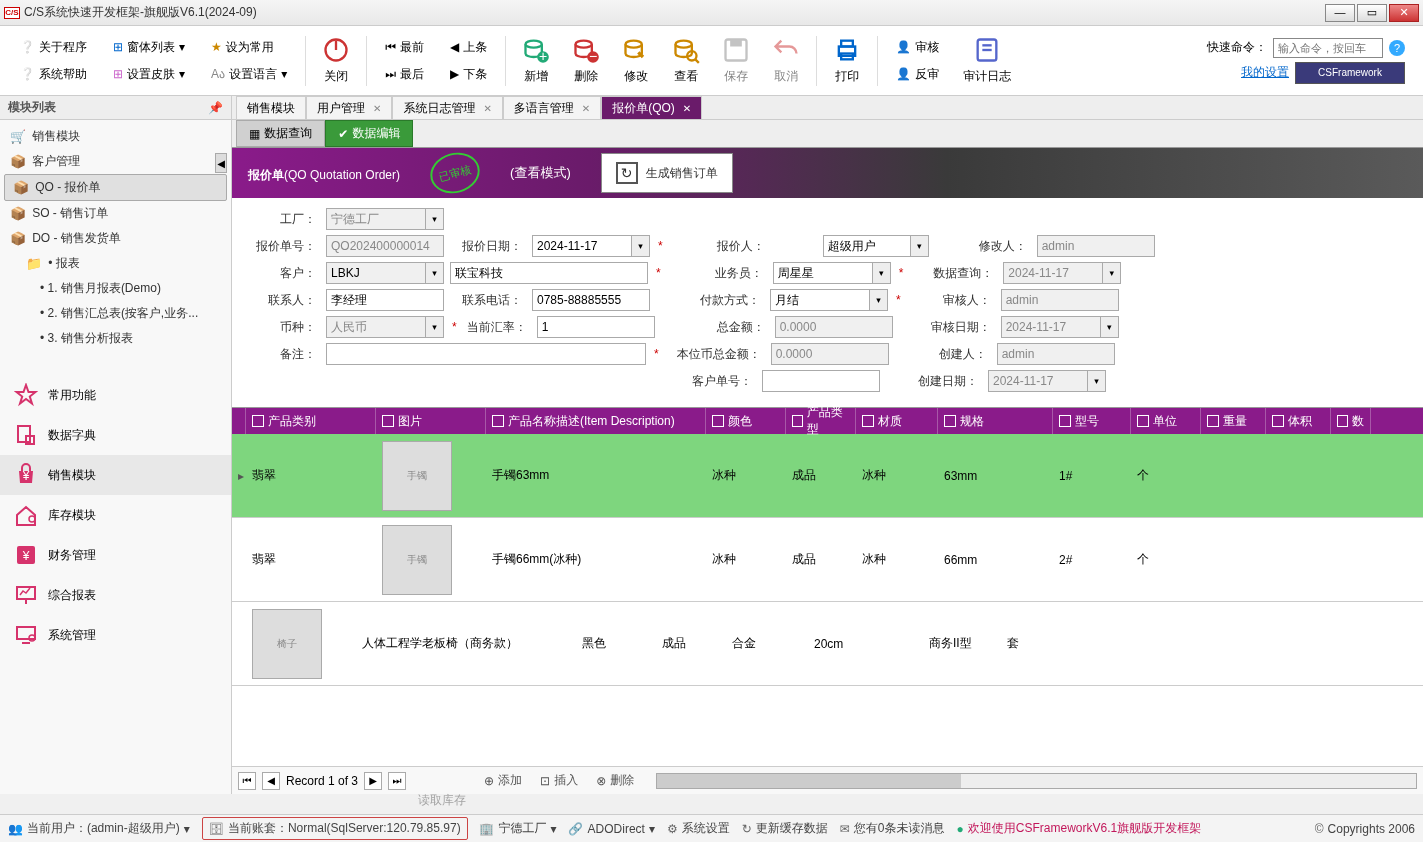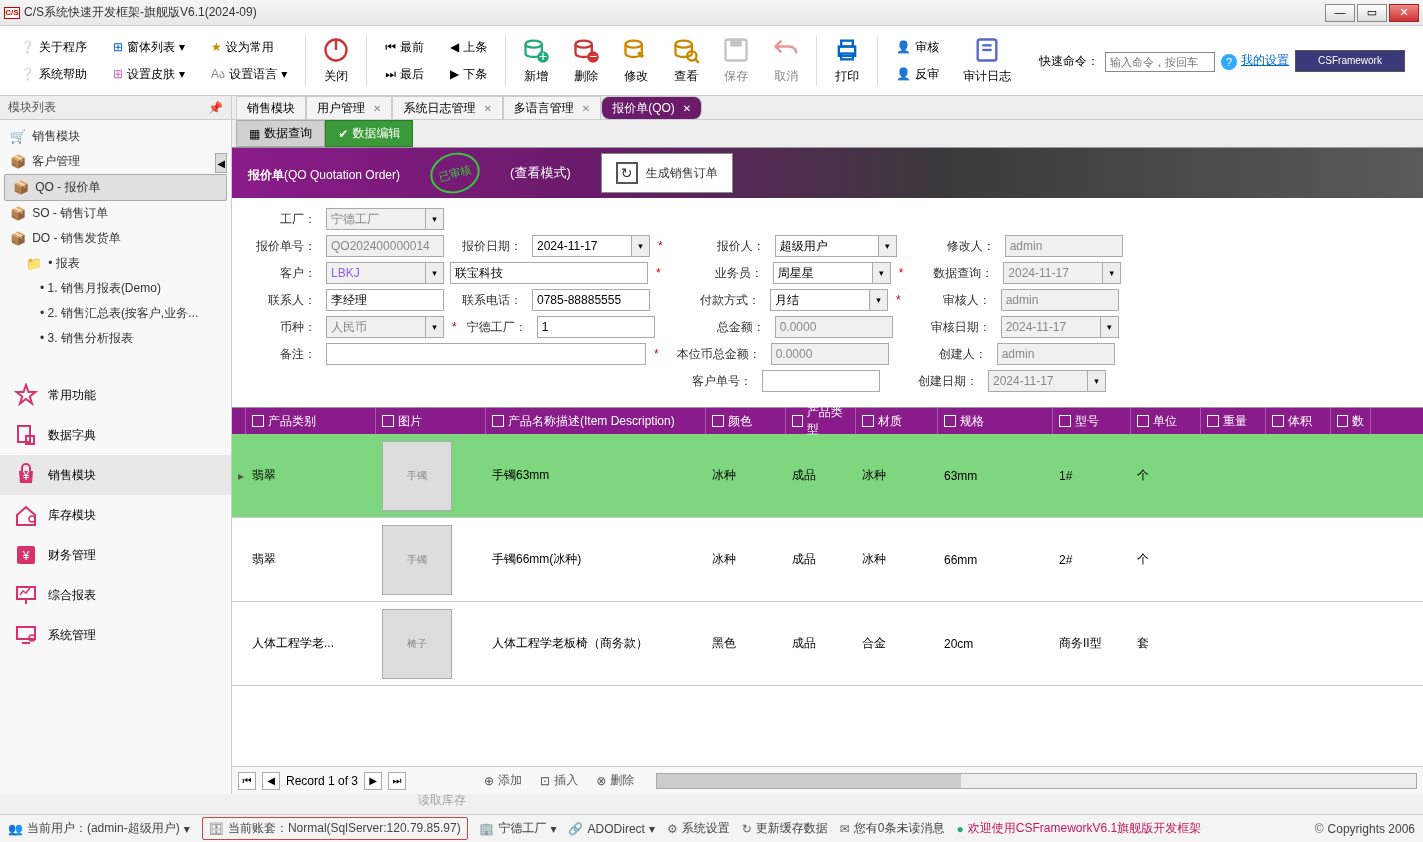--- a/index.html
+++ b/index.html
@@ -21,7 +21,7 @@
 .tb-big .big-icon { width:28px; height:28px; }
 .tb-big .label { font-size:12px; margin-top:4px; }
 .tb-disabled { opacity:0.5; }
-.quick-cmd { margin-left:auto; display:flex; flex-direction:row; align-items:flex-end; gap:4px; padding-right:10px; }
+.quick-cmd { margin-left:auto; display:flex; flex-direction:column; align-items:flex-end; gap:4px; padding-right:10px; }
 .quick-cmd-row { display:flex; align-items:center; gap:6px; }
 .quick-input { width:110px; height:20px; border:1px solid #888; padding:0 4px; font-size:11px; }
 .help-circle { width:16px; height:16px; border-radius:50%; background:#3af; color:#fff; text-align:center; line-height:16px; font-size:11px; }

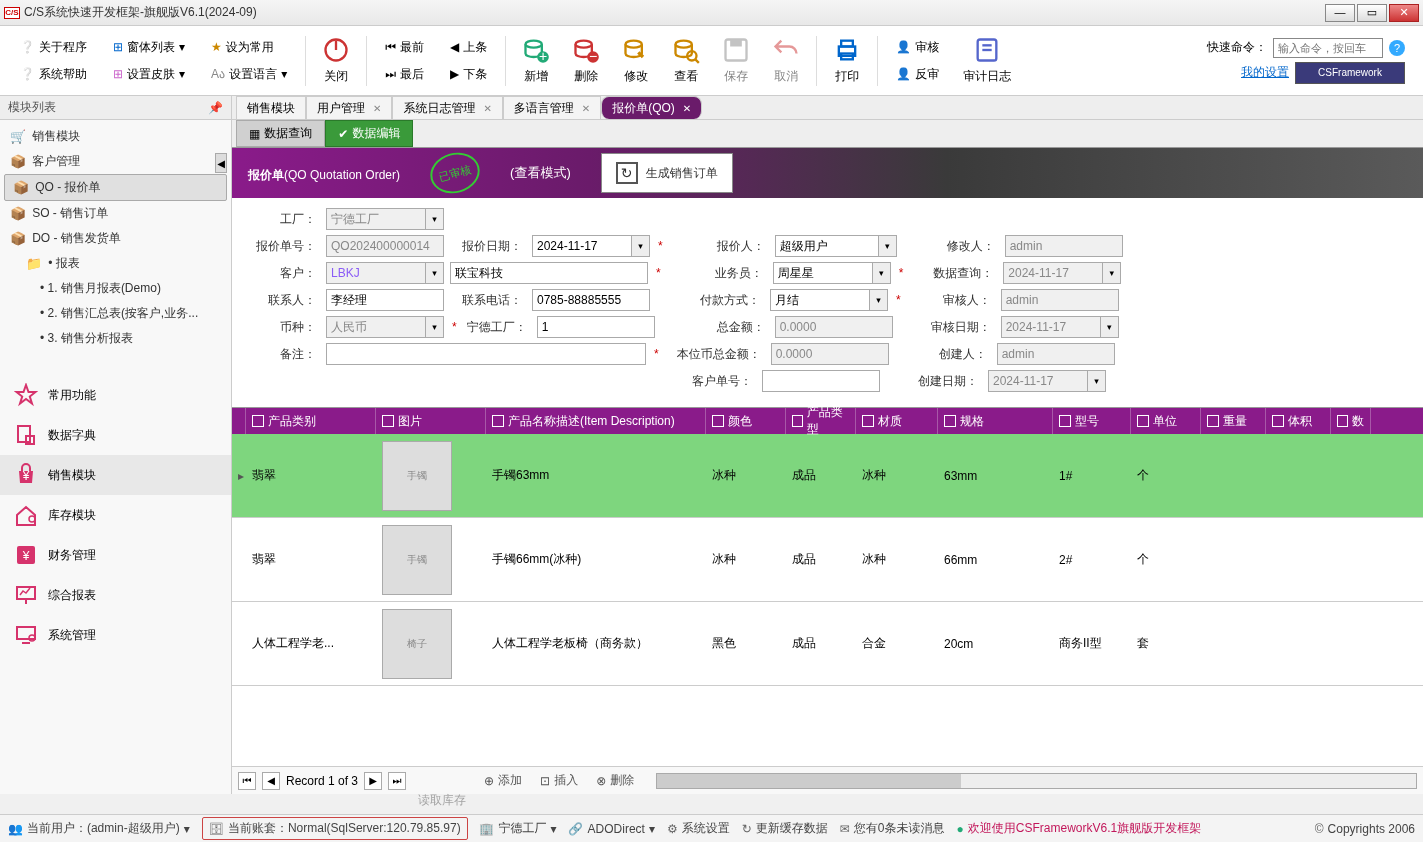--- a/index.html
+++ b/index.html
@@ -31,7 +31,7 @@
 
 .main-area { display:flex; height:698px; }
 .sidebar { width:232px; background:#f8f8f8; border-right:1px solid #ccc; display:flex; flex-direction:column; }
-.sidebar-header { height:24px; background:#eee; border-bottom:1px solid #ccc; display:flex; align-items:center; padding:0 8px; color:#555; justify-content:space-between; }
+.sidebar-header { height:24px; background:#eee; border-bottom:1px solid #ccc; display:flex; align-items:center; padding:0 8px; color:#555; justify-content:space-between;font-weight:bold; }
 .pin-icon { color:#888; }
 .sidebar-tree { flex:0 0 auto; padding:4px 0; }
 .tree-item { display:flex; align-items:center; gap:6px; padding:4px 10px; cursor:pointer; color:#333; }

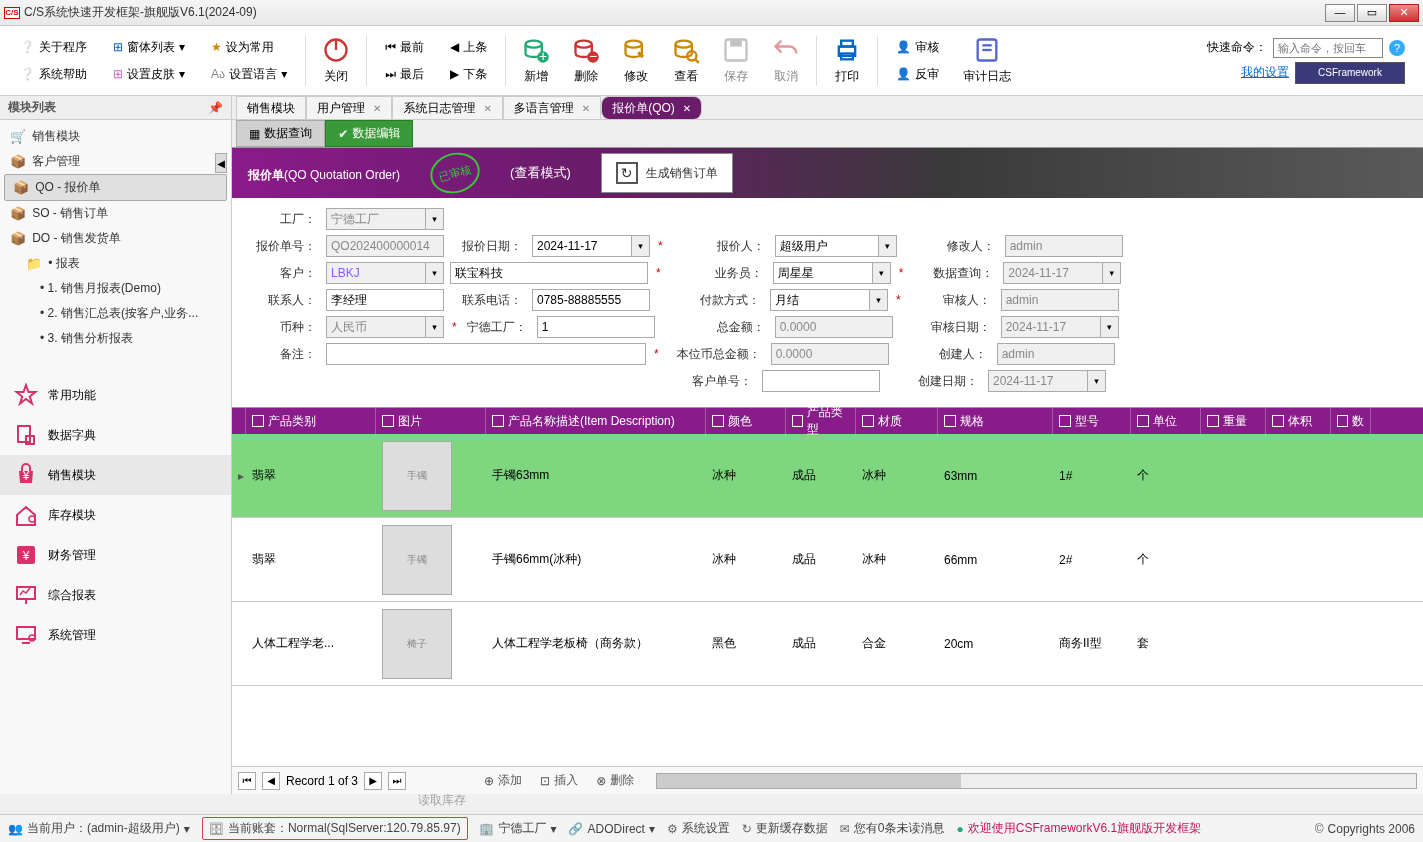--- a/index.html
+++ b/index.html
@@ -49,7 +49,7 @@
 .content { flex:1; display:flex; flex-direction:column; background:#fff; }
 .tabstrip { height:24px; background:#eee; border-bottom:1px solid #ccc; display:flex; padding-left:4px; }
 .tab { padding:3px 10px; border:1px solid #ccc; border-bottom:none; background:#f4f4f4; margin-right:0; display:flex; align-items:center; gap:4px; cursor:pointer; font-size:12px; }
-.tab.active { background:#6a1b6a; color:#fff;border-radius:8px; }
+.tab.active { background:#6a1b6a; color:#fff; }
 .tab .x { color:#888; font-size:10px; margin-left:4px; }
 .tab.active .x { color:#fff; }
 

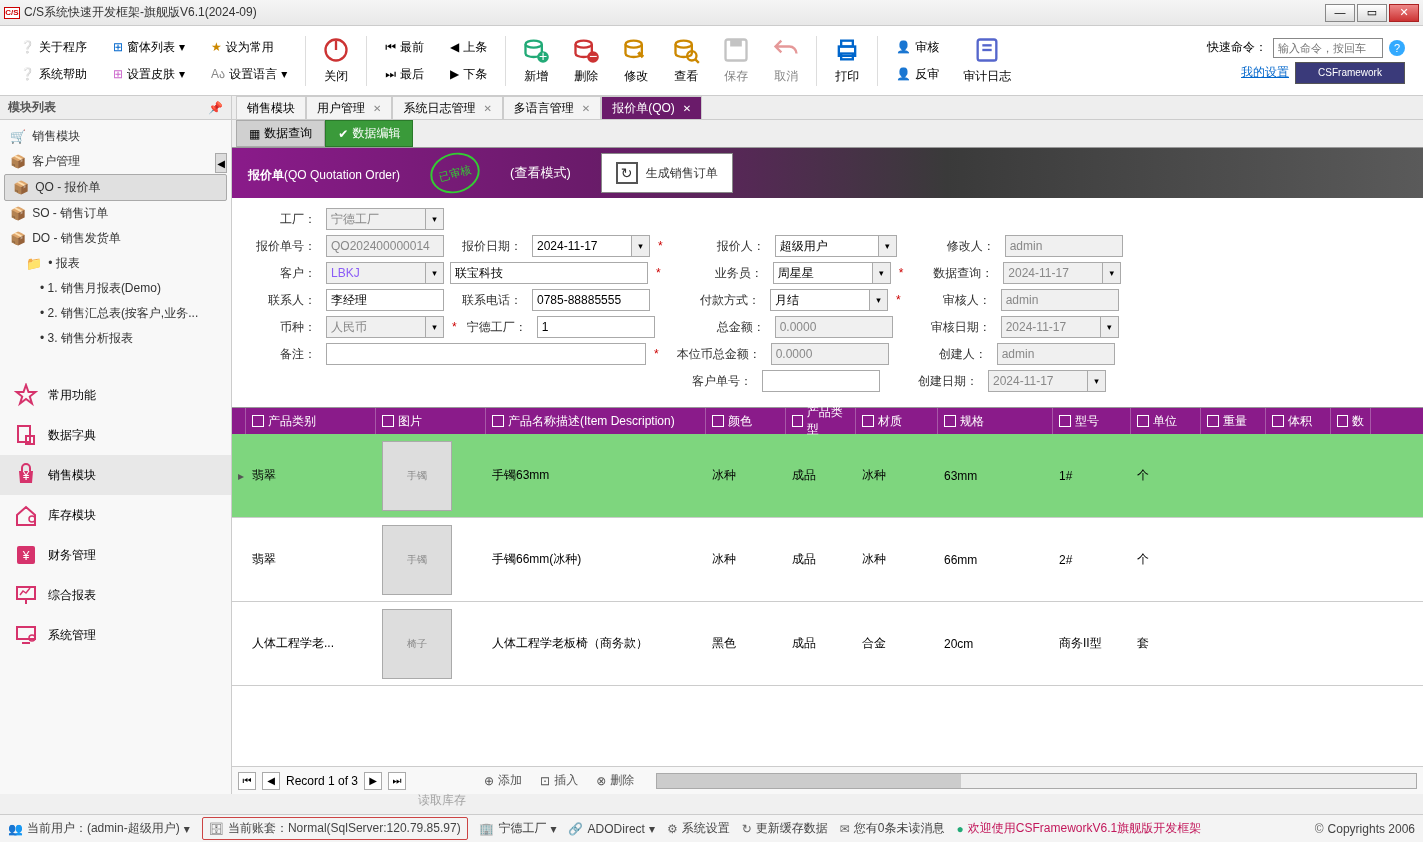--- a/index.html
+++ b/index.html
@@ -415,7 +415,7 @@
           <span class="req">*</span>
         <span class="form-label" style="width:100px">报价人：</span>
         <div class="dd-wrap">
-            <input class="form-input" style="width: 104px;" value="超级用户">
+            <input class="form-input" style="width: 88px; margin-left: 48px;" value="超级用户">
             <div class="dd-arrow">▾</div>
           </div>
         <span class="form-label" style="width:100px">修改人：</span>

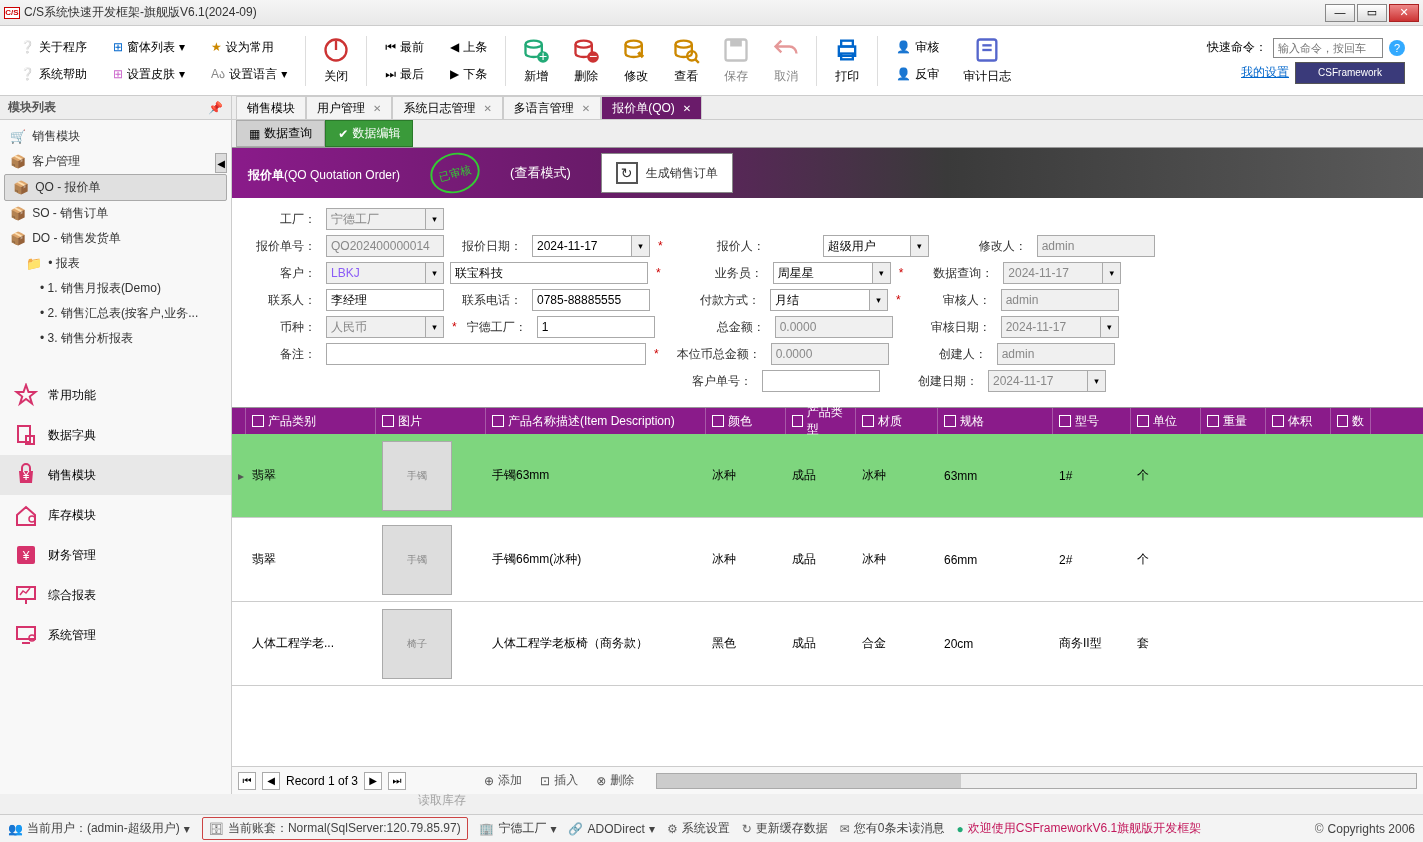--- a/index.html
+++ b/index.html
@@ -424,7 +424,7 @@
       <div class="form-row">
         <span class="form-label">客户：</span>
         <div class="dd-wrap">
-            <input class="form-input ro" style="width: 100px; color: #8b5cf6;" readonly="" value="LBKJ">
+            <input class="form-input ro" style="width: 100px; color: #000000;" readonly="" value="LBKJ">
             <div class="dd-arrow">▾</div>
           </div>
         <input class="form-input" style="width: 198px; margin-left: 2px;" value="联宝科技">

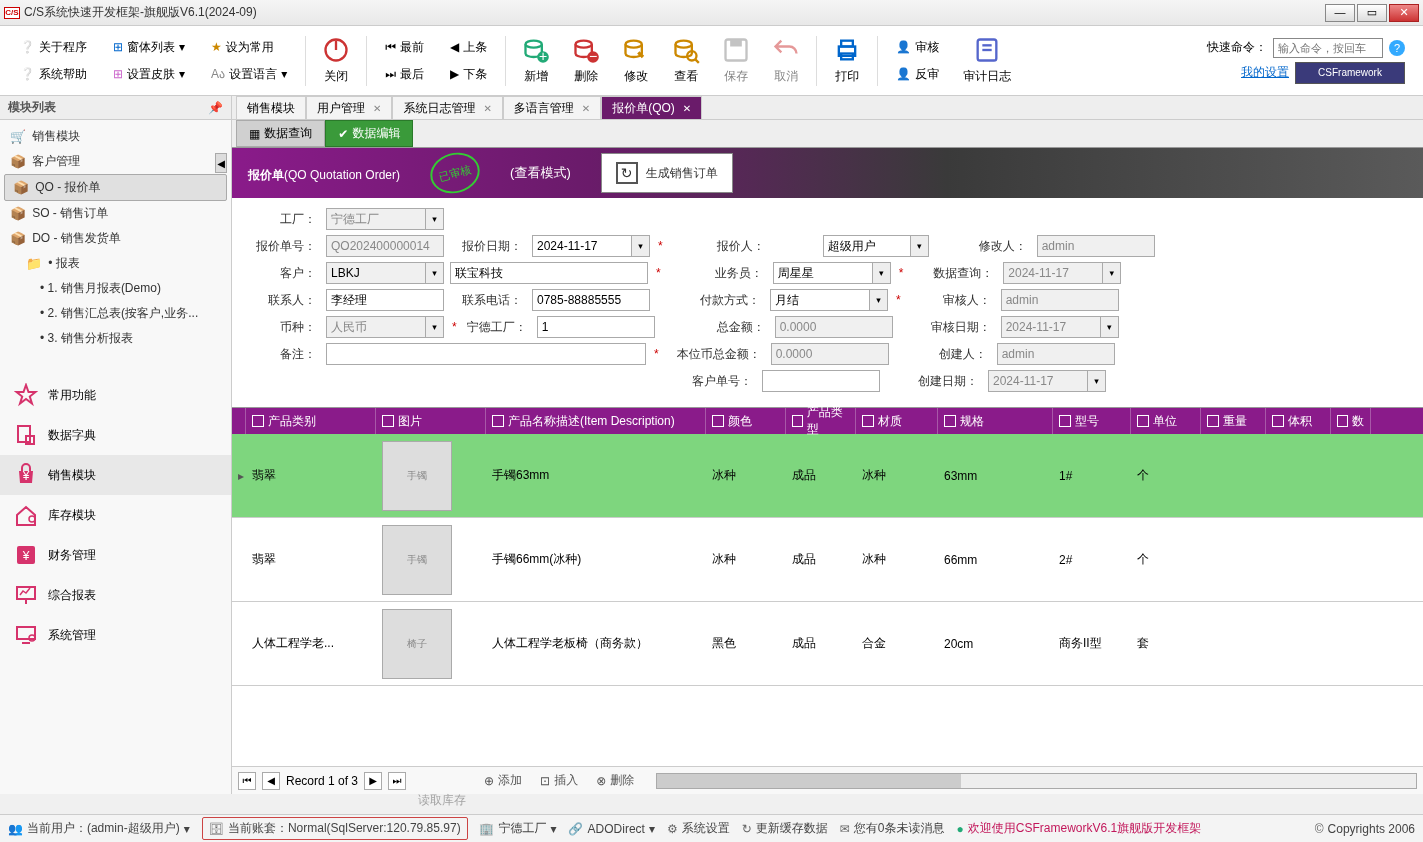--- a/index.html
+++ b/index.html
@@ -462,7 +462,7 @@
             <div class="dd-arrow">▾</div>
           </div>
           <span class="req">*</span>
-        <span class="form-label" style="width:68px">宁德工厂：</span>
+        <span class="form-label" style="width:68px">当前汇率：</span>
         <input class="form-input" style="width: 118px;" value="1">
         <span class="form-label" style="width:112px">总金额：</span>
         <input class="form-input ro" style="width: 118px;" readonly="" value="0.0000">

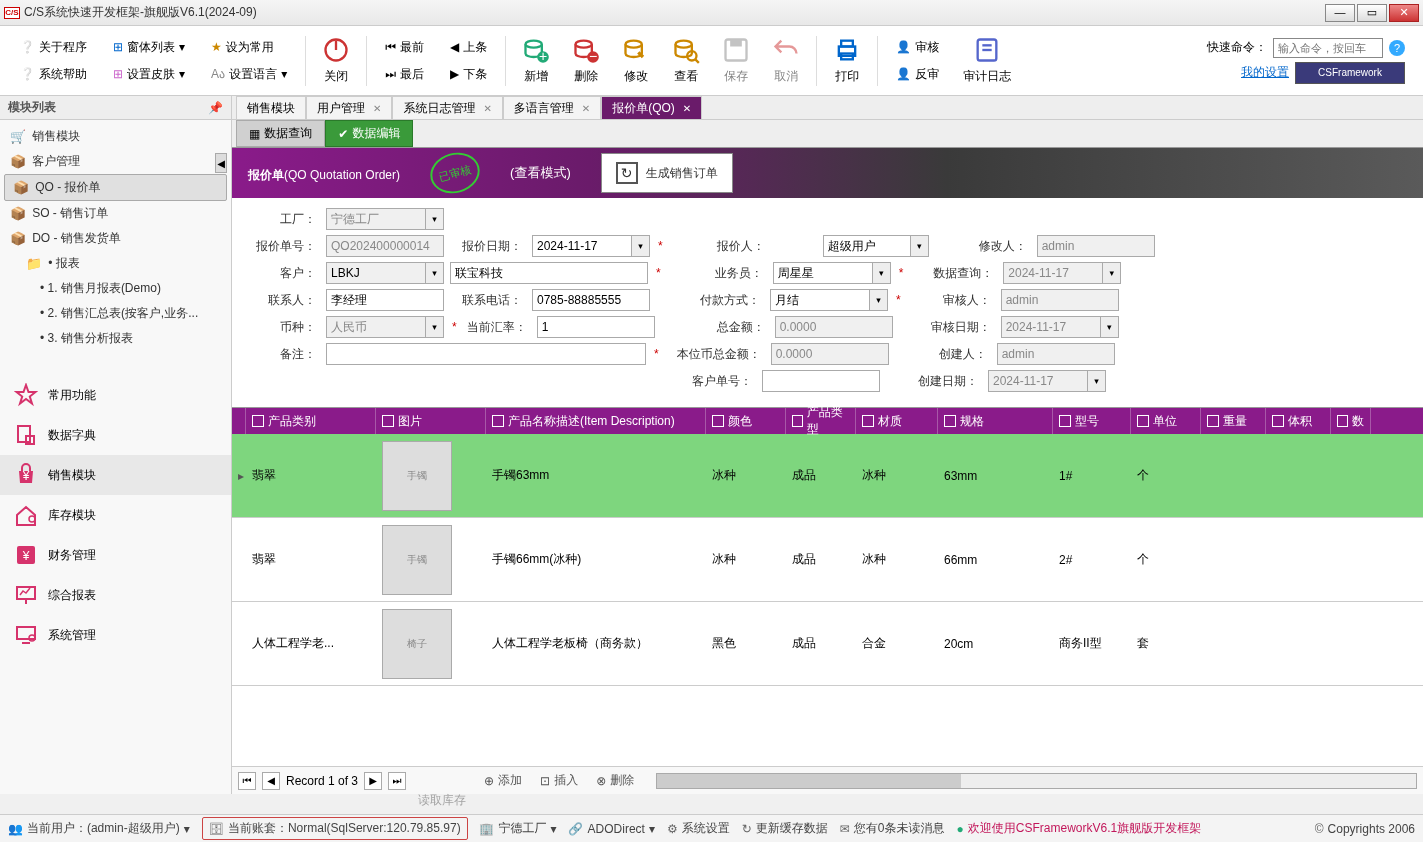--- a/index.html
+++ b/index.html
@@ -581,7 +581,6 @@
       </div>
       <div class="grid-row">
         <div class="gr-cell row-marker" style="width:14px"></div>
-        <div class="gr-cell" style="width:130px">人体工程学老...</div>
         <div class="gr-cell" style="width:110px">
             <div class="thumb">椅子</div>
           </div>

